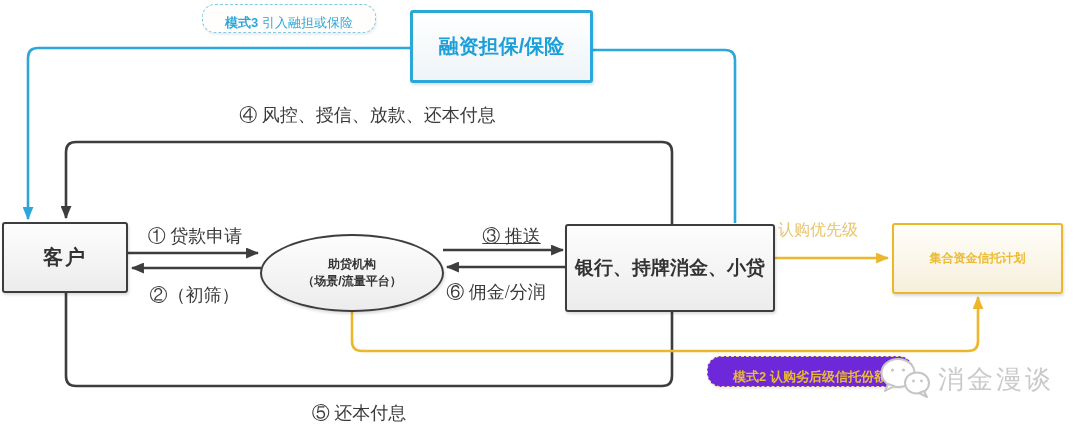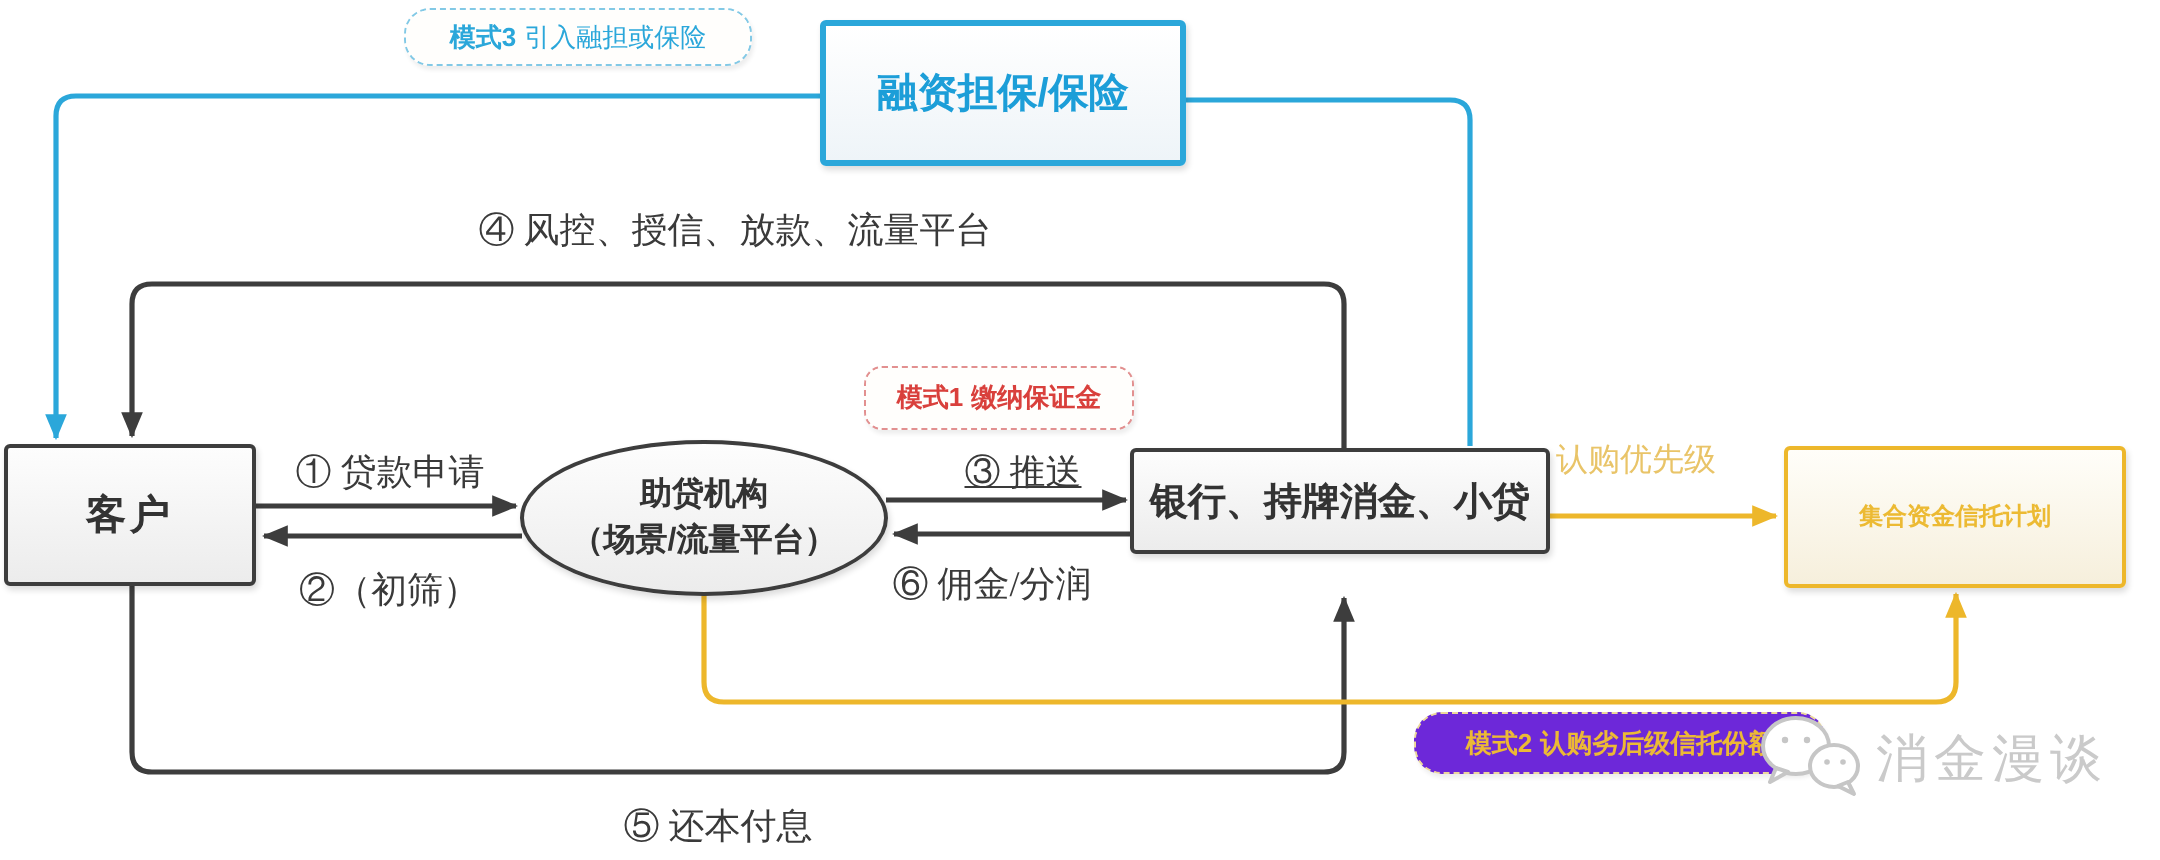--- a/index.html
+++ b/index.html
@@ -38,7 +38,7 @@
 
   
   .mode{
-    position:absolute;display:flex;align-items:center;justify-content:center;
+    position:absolute;display:flex;align-items:flex-end;justify-content:center;
     box-sizing:border-box;white-space:nowrap;
     box-shadow:1px 2px 2px rgba(0,0,0,0.07);background:#fffefc;
   }

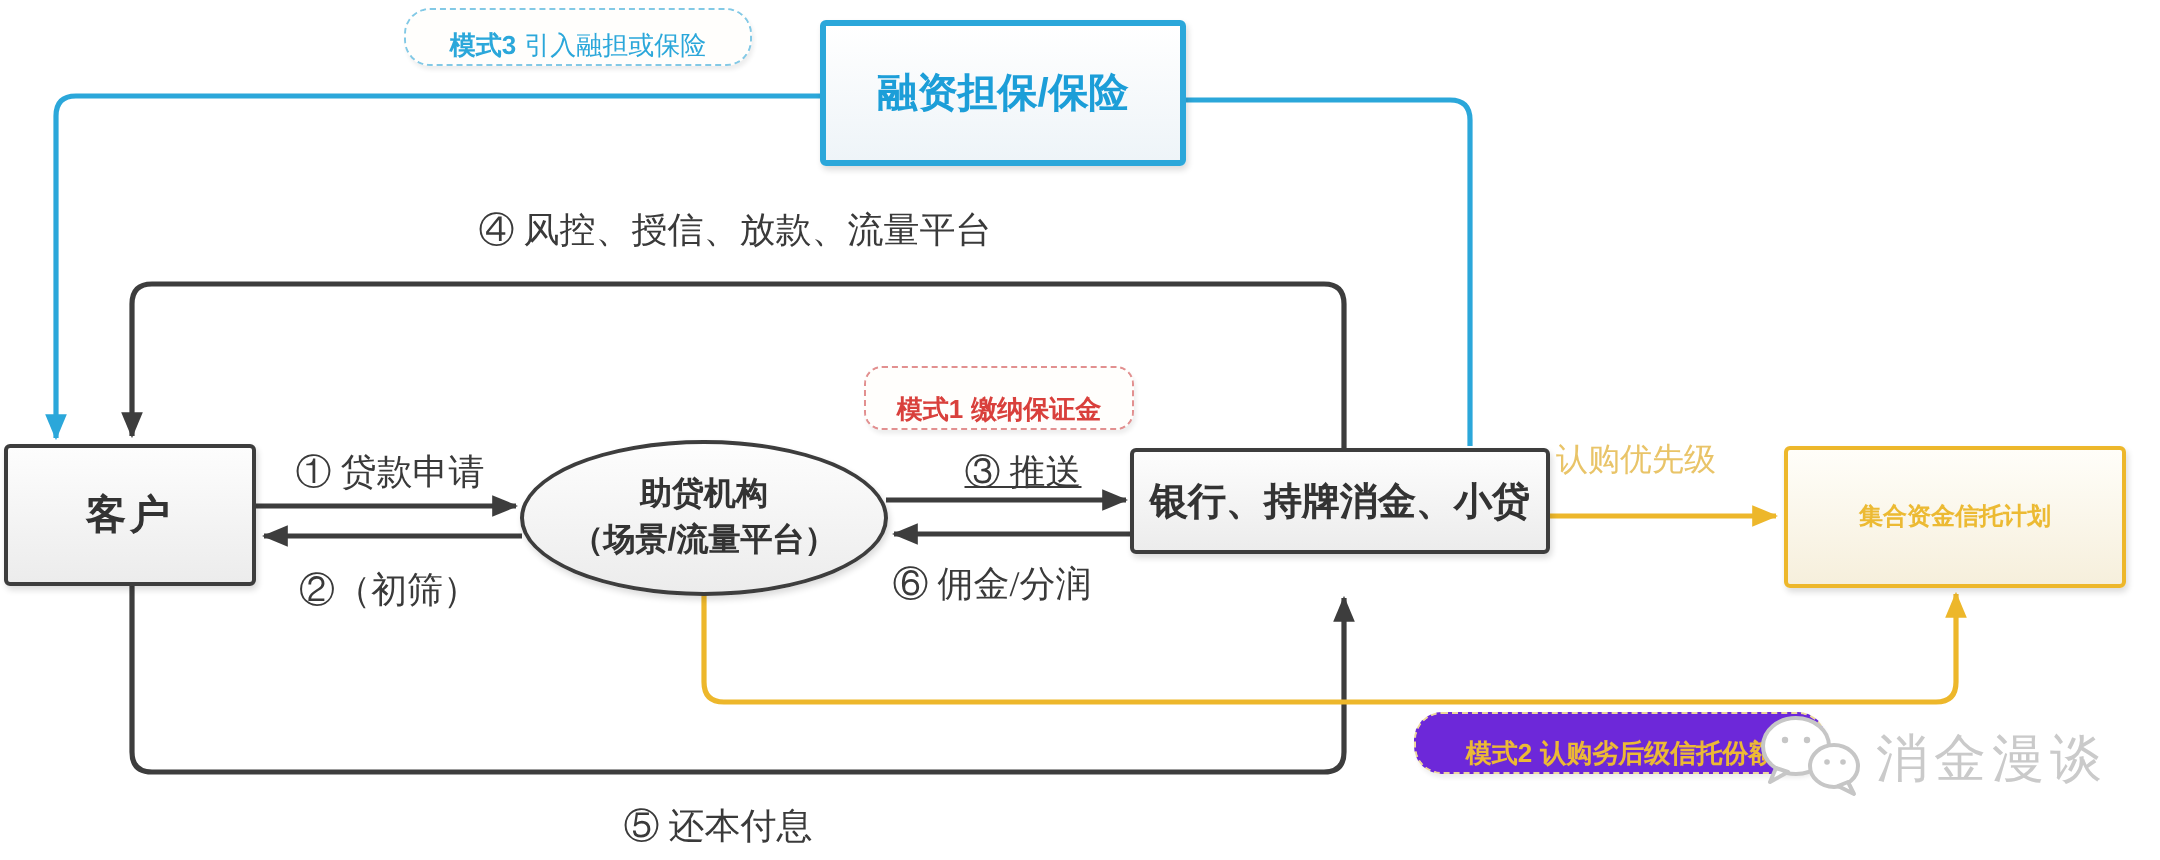--- a/index.html
+++ b/index.html
@@ -153,7 +153,7 @@
   <div class="step" id="step1">① 贷款申请</div>
   <div class="step" id="step2">②（初筛）</div>
   <div class="step" id="step3">③ 推送</div>
-  <div class="step" id="step4">④ 风控、授信、放款、流量平台</div>
+  <div class="step" id="step4">④ 风控、授信、放款、还本付息</div>
   <div class="step" id="step6">⑥ 佣金/分润</div>
   <div class="step" id="step5">⑤ 还本付息</div>
   <div id="label-priority">认购优先级</div>

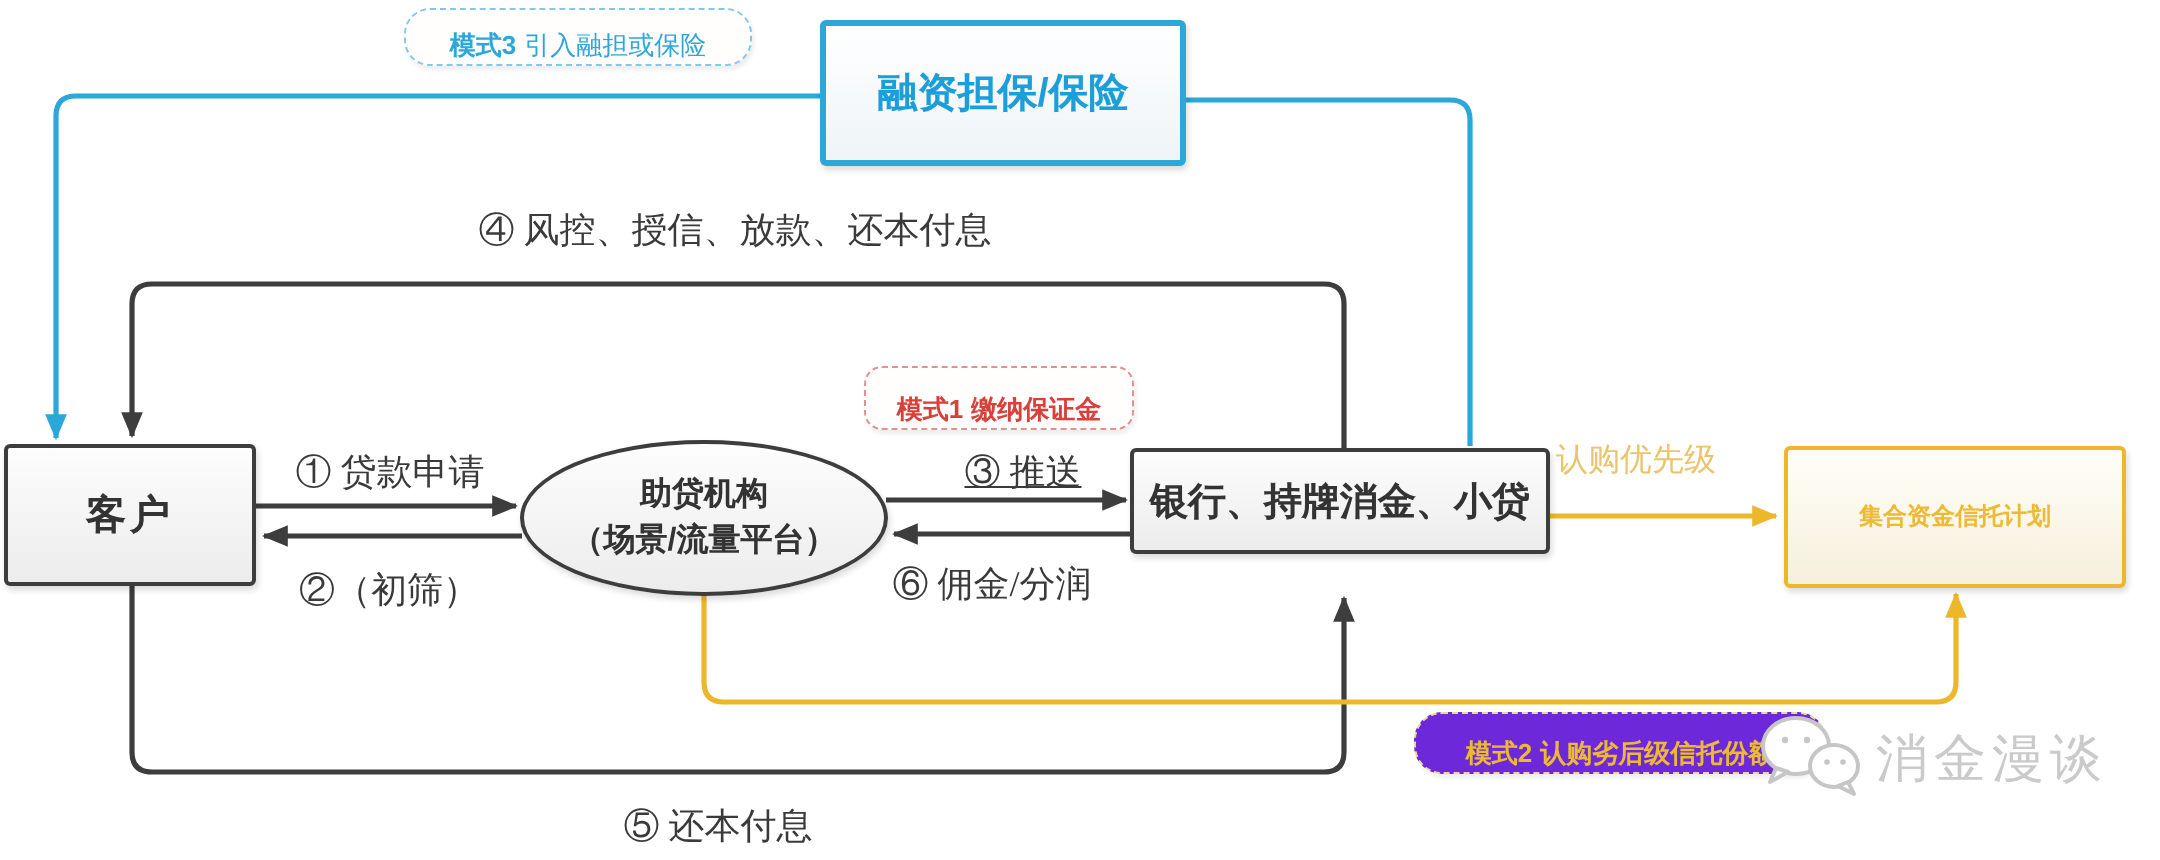--- a/index.html
+++ b/index.html
@@ -141,10 +141,6 @@
     <span class="pfx">模式3</span>
     <span>引入融担或保险</span>
   </div>
-  <div class="mode" id="mode1">
-    <span class="pfx">模式1</span>
-    <span>缴纳保证金</span>
-  </div>
   <div class="mode" id="mode2">
     <span class="pfx">模式2</span>
     <span>认购劣后级信托份额</span>

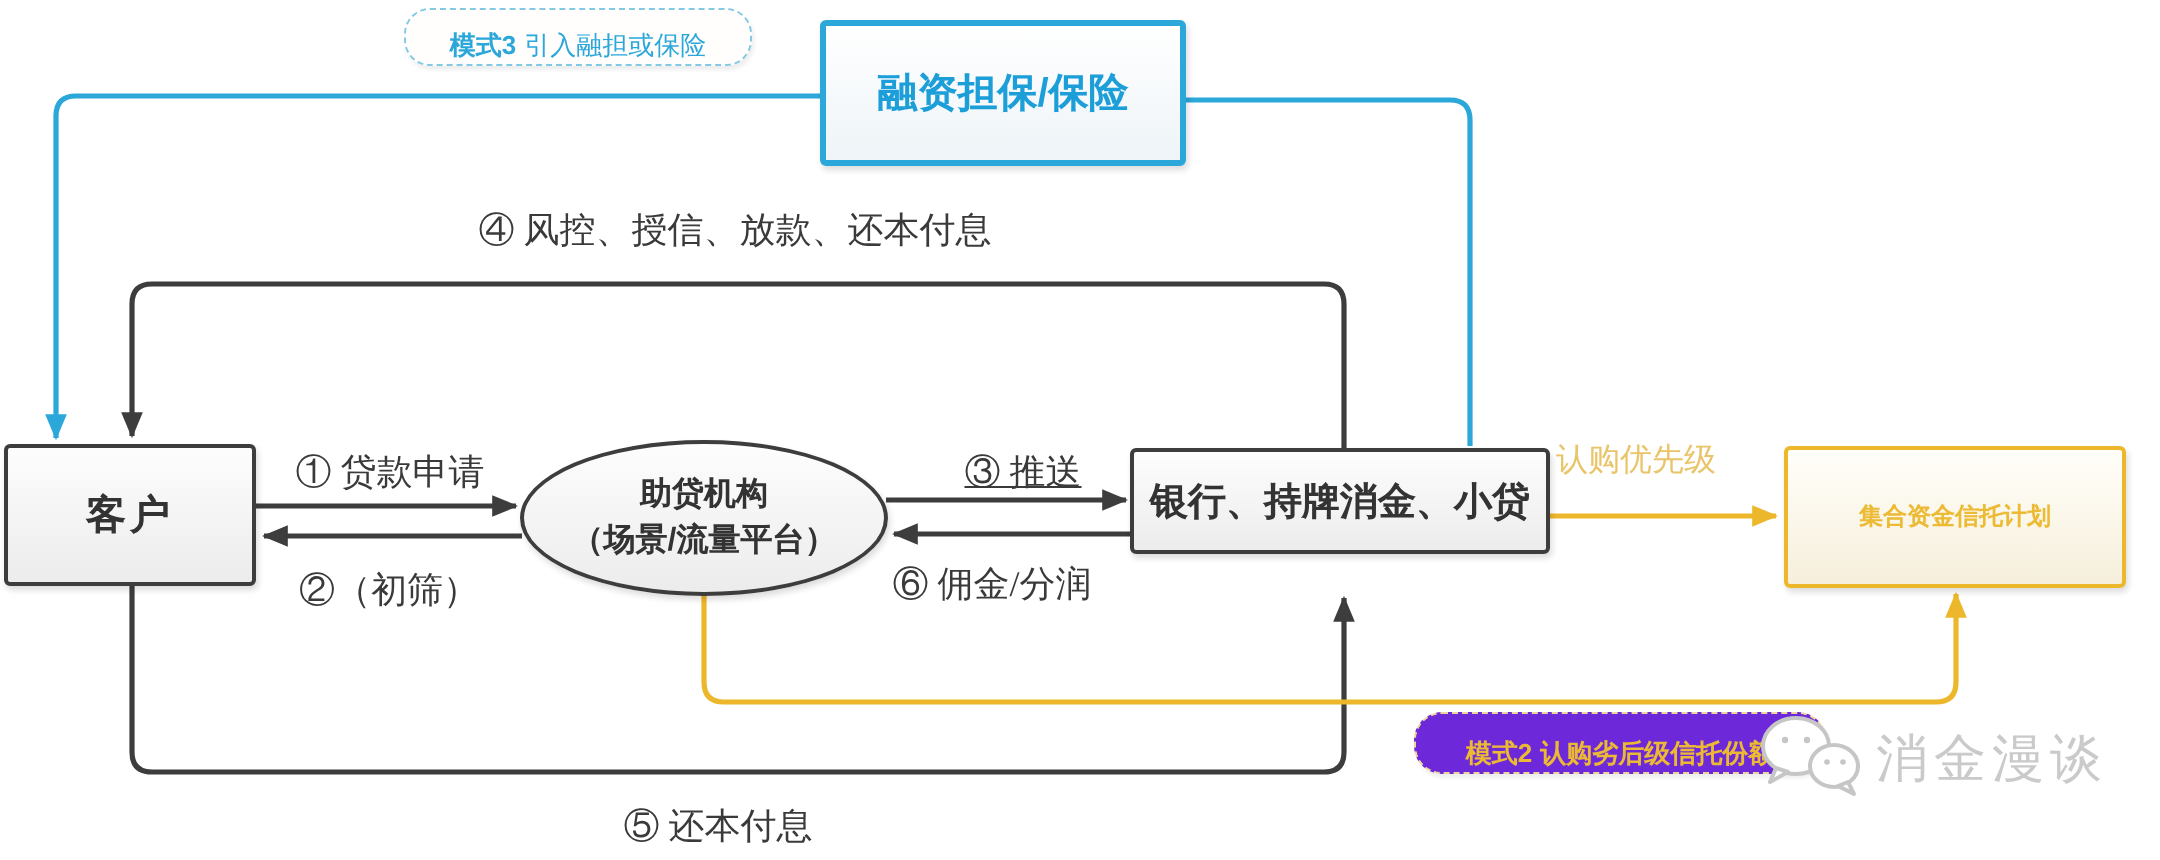--- a/index.html
+++ b/index.html
@@ -31,8 +31,8 @@
     background:linear-gradient(180deg,#fffef9 0%,#f6efdc 100%);
   }
   #node-facilitator{
-    left:260px;top:220px;width:184px;height:78px;border-radius:50%;
-    border:2.5px solid #3d3d3d;color:#333;font-size:16px;line-height:1.45;
+    left:260px;top:234px;width:184px;height:78px;border-radius:50%;
+    border:2.5px solid #3d3d3d;color:#333;font-size:12px;line-height:1.45;
     flex-direction:column;
   }
 

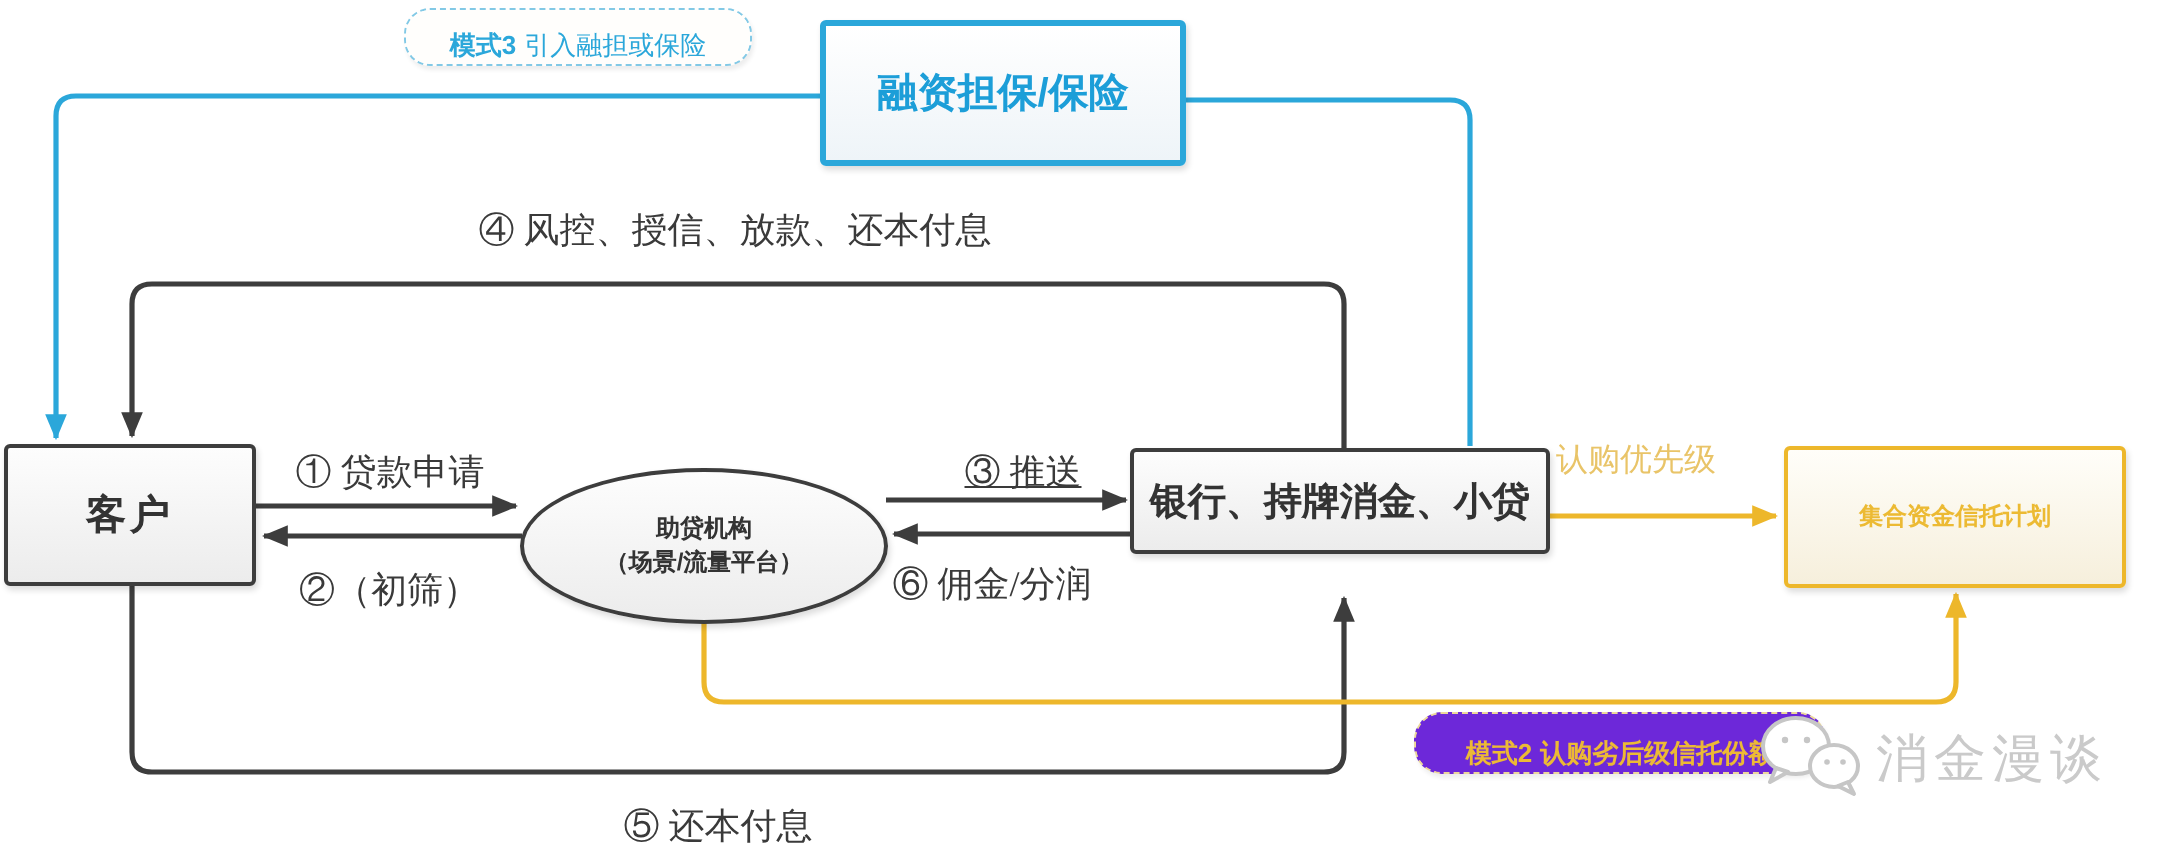--- a/index.html
+++ b/index.html
@@ -24,7 +24,7 @@
     background:linear-gradient(180deg,#ffffff 0%,#eef4f8 100%);
   }
   #node-customer{left:2px;top:222px;width:126px;height:71px;font-size:20px;letter-spacing:2px;}
-  #node-bank{left:565px;top:224px;width:210px;height:53px;font-size:19px;}
+  #node-bank{left:565px;top:224px;width:210px;height:88px;font-size:19px;}
   #node-trust{
     left:892px;top:223px;width:171px;height:71px;
     border:2.5px solid #edb72b;color:#ecba33;font-size:12px;

